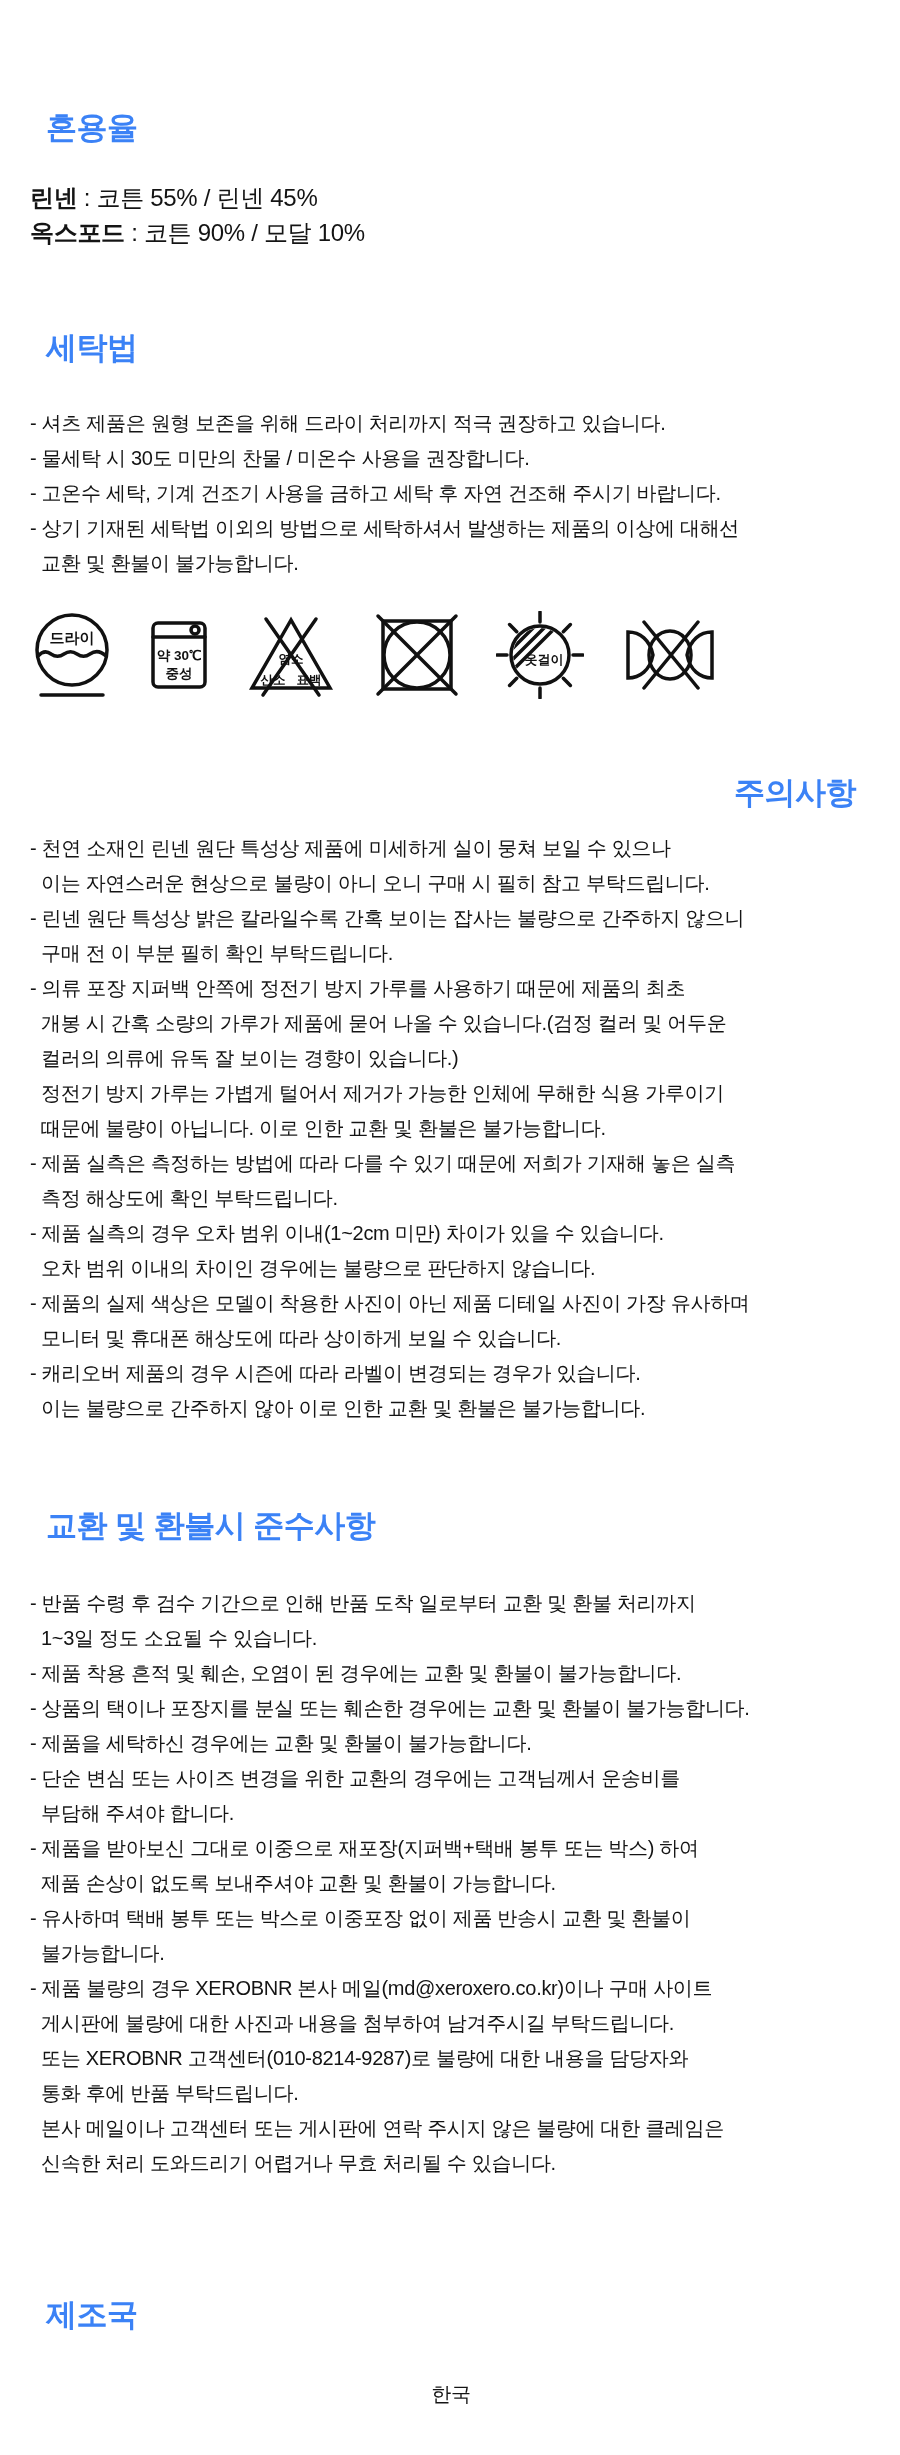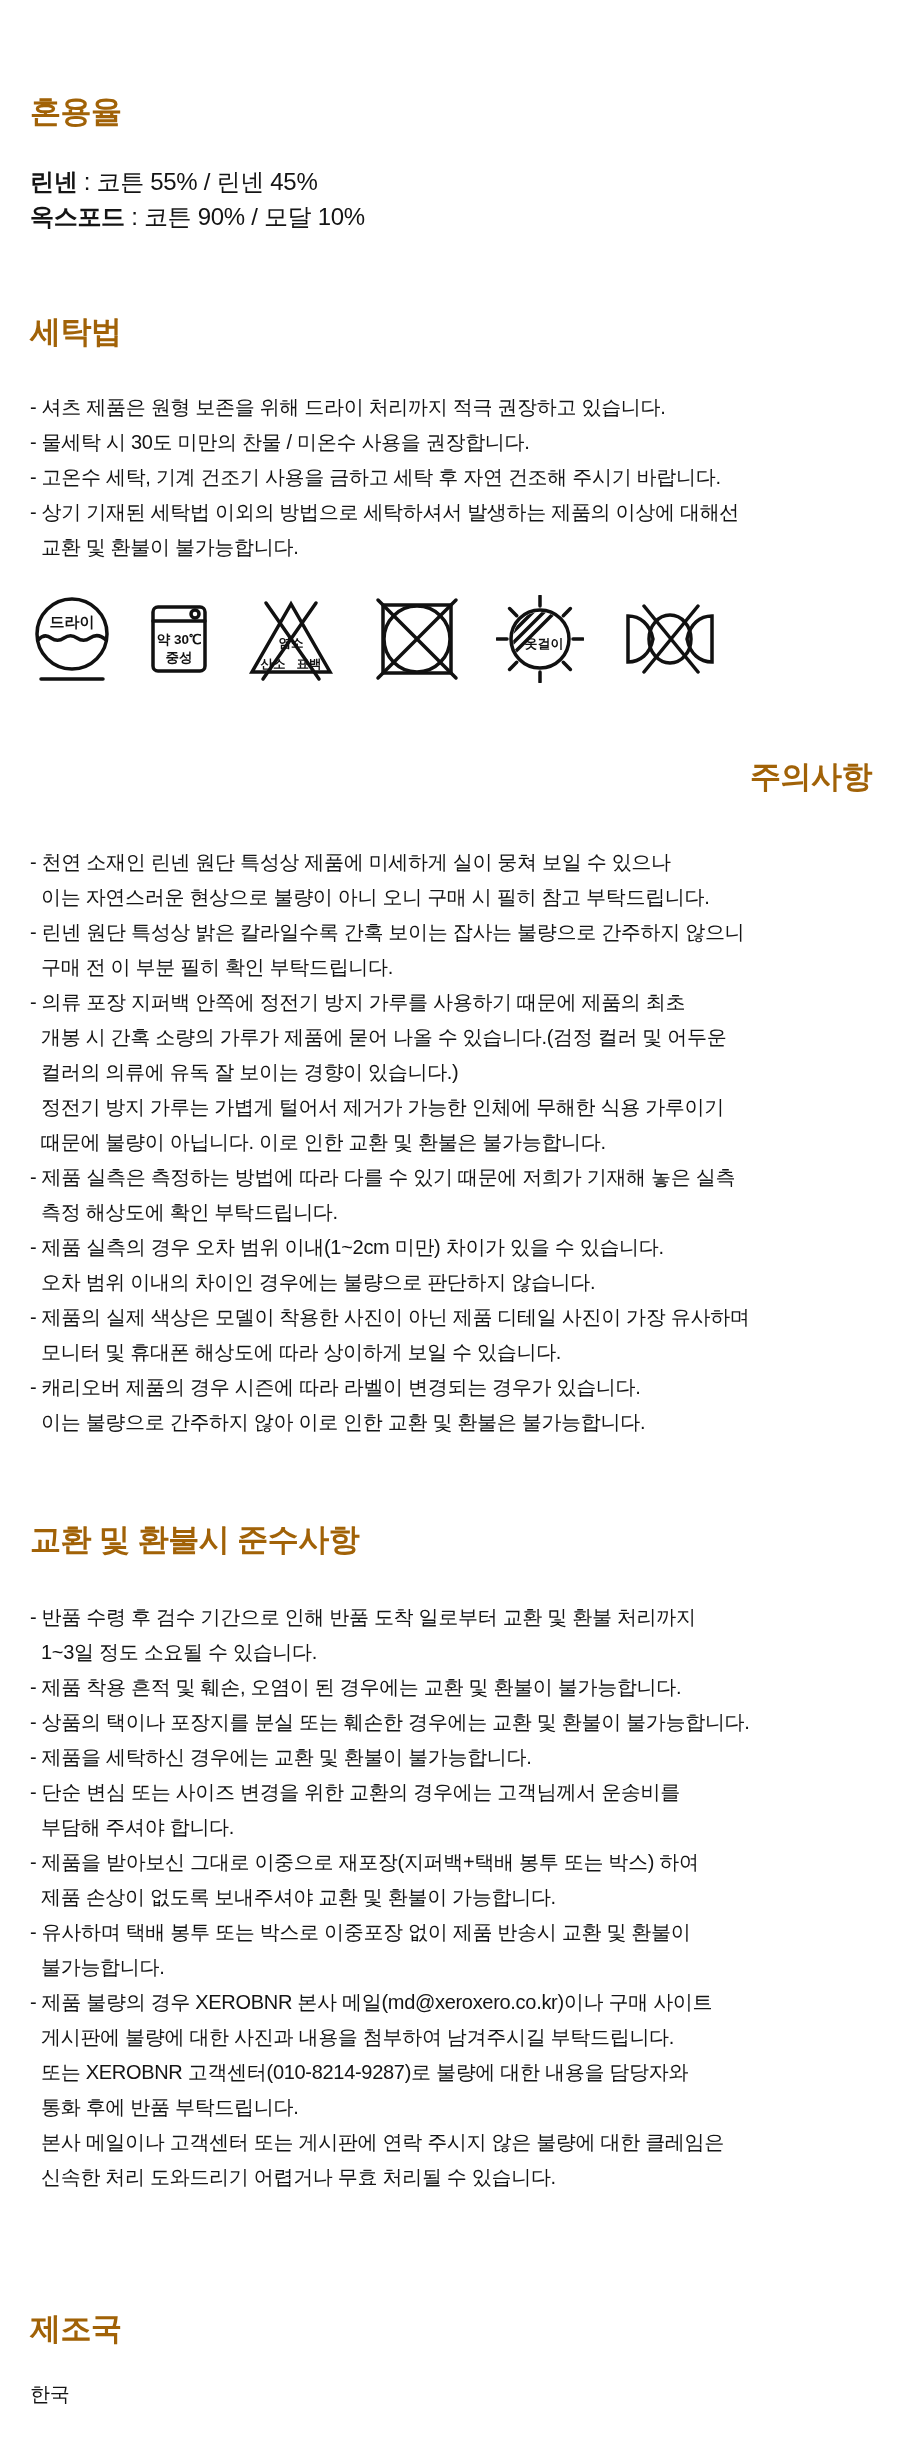--- a/index.html
+++ b/index.html
@@ -11,7 +11,7 @@
   .page { width: 900px; height: 2455px; box-sizing: border-box; padding: 90px 28px 0 30px; overflow: hidden; }
   .section-title {
     font-size: 31px; line-height: 44px; font-weight: 800;
-    letter-spacing: -0.5px; color: #a16207; margin: 0;
+    letter-spacing: -0.5px; color: #3b82f6; margin: 16px;
   }
   .blend-rows { margin-top: 30px; }
   .blend-row { font-size: 24px; line-height: 35px; letter-spacing: -0.3px; }

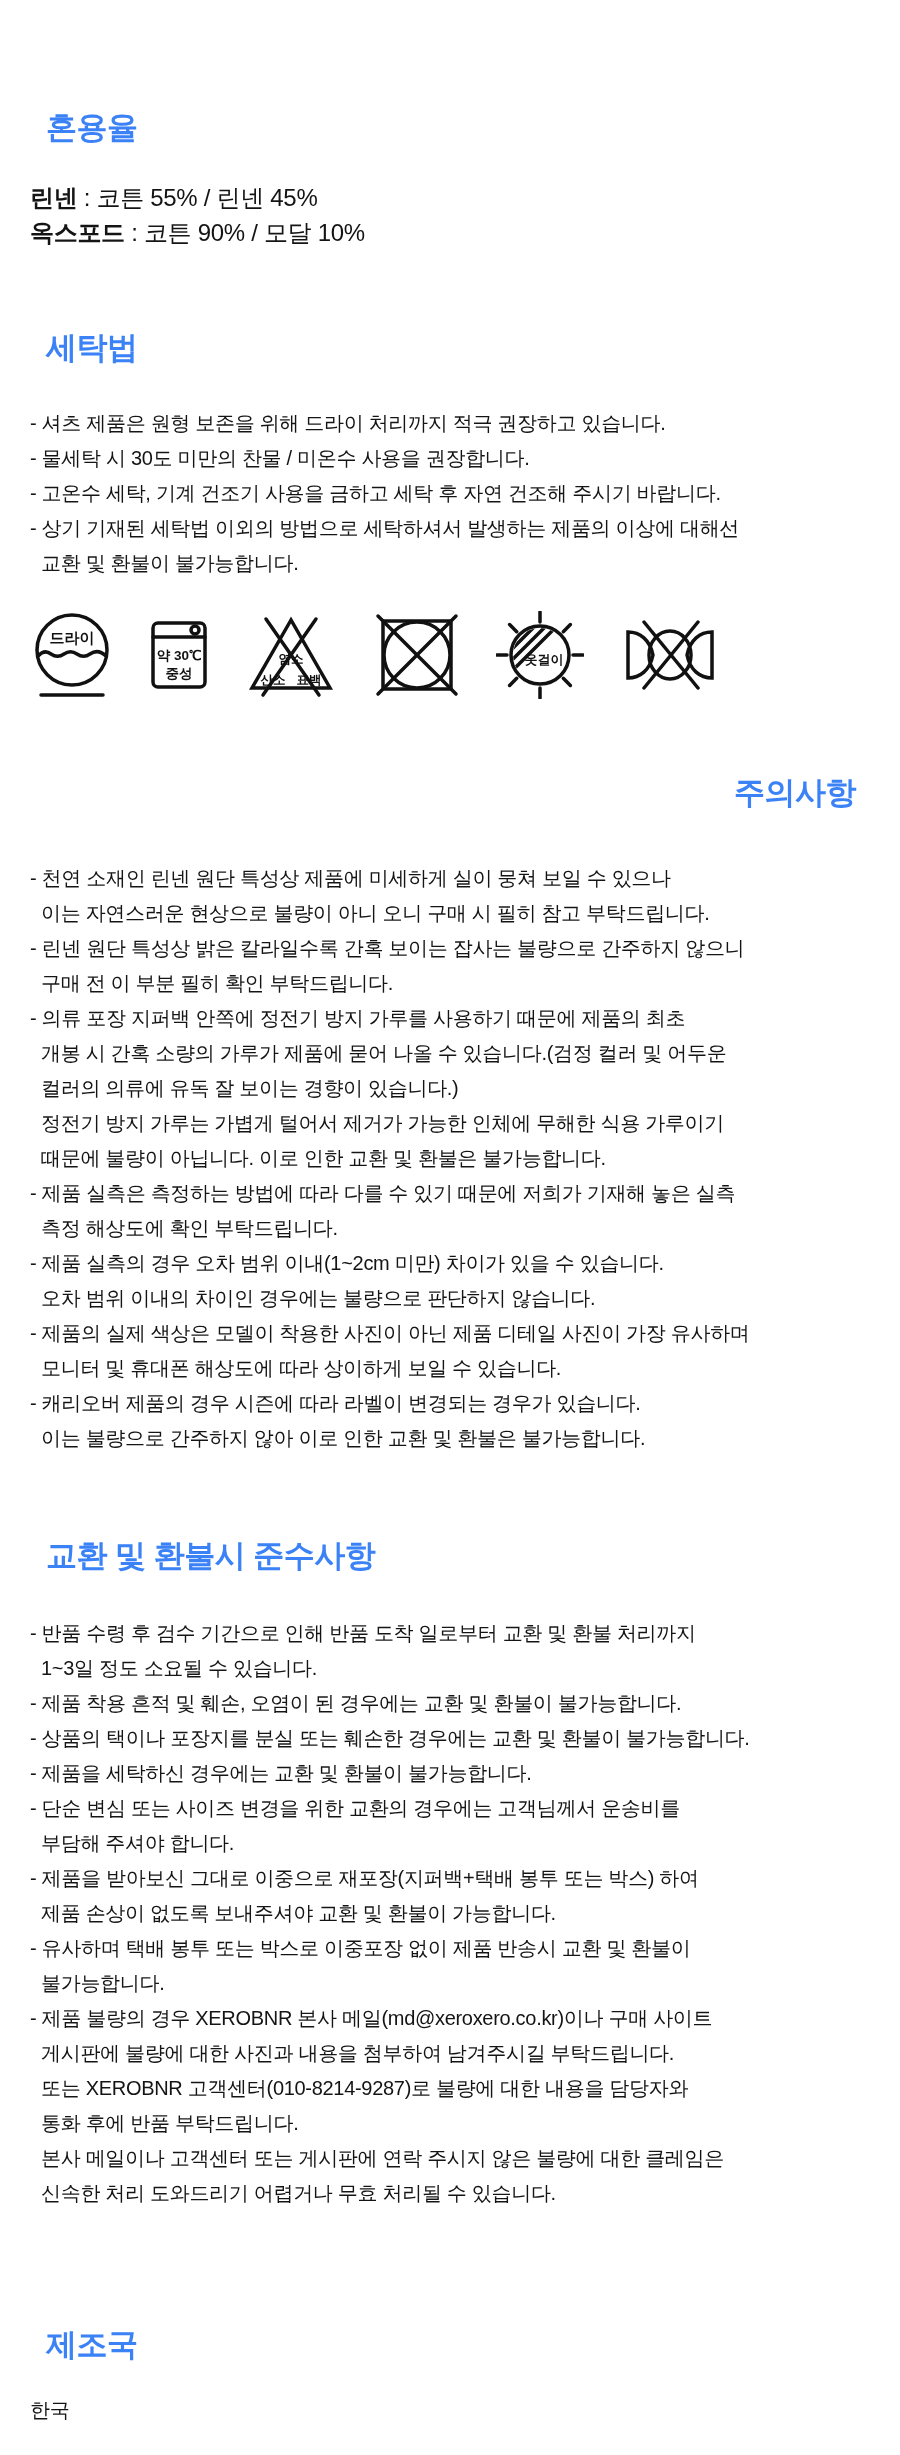--- a/index.html
+++ b/index.html
@@ -26,7 +26,7 @@
   .icon-stroke { fill: none; stroke: #111; stroke-width: 3.5; stroke-linecap: round; }
   .icon-text { fill: #111; font-family: "Liberation Sans", sans-serif; font-weight: 700; text-anchor: middle; }
   .caution-title { margin-top: 70px; text-align: right; }
-  .caution-lines { margin-top: 46px; }
+  .caution-lines { margin-top: 16px; }
   .refund-title { margin-top: 78px; }
   .refund-lines { margin-top: 38px; }
   .origin-title { margin-top: 112px; }

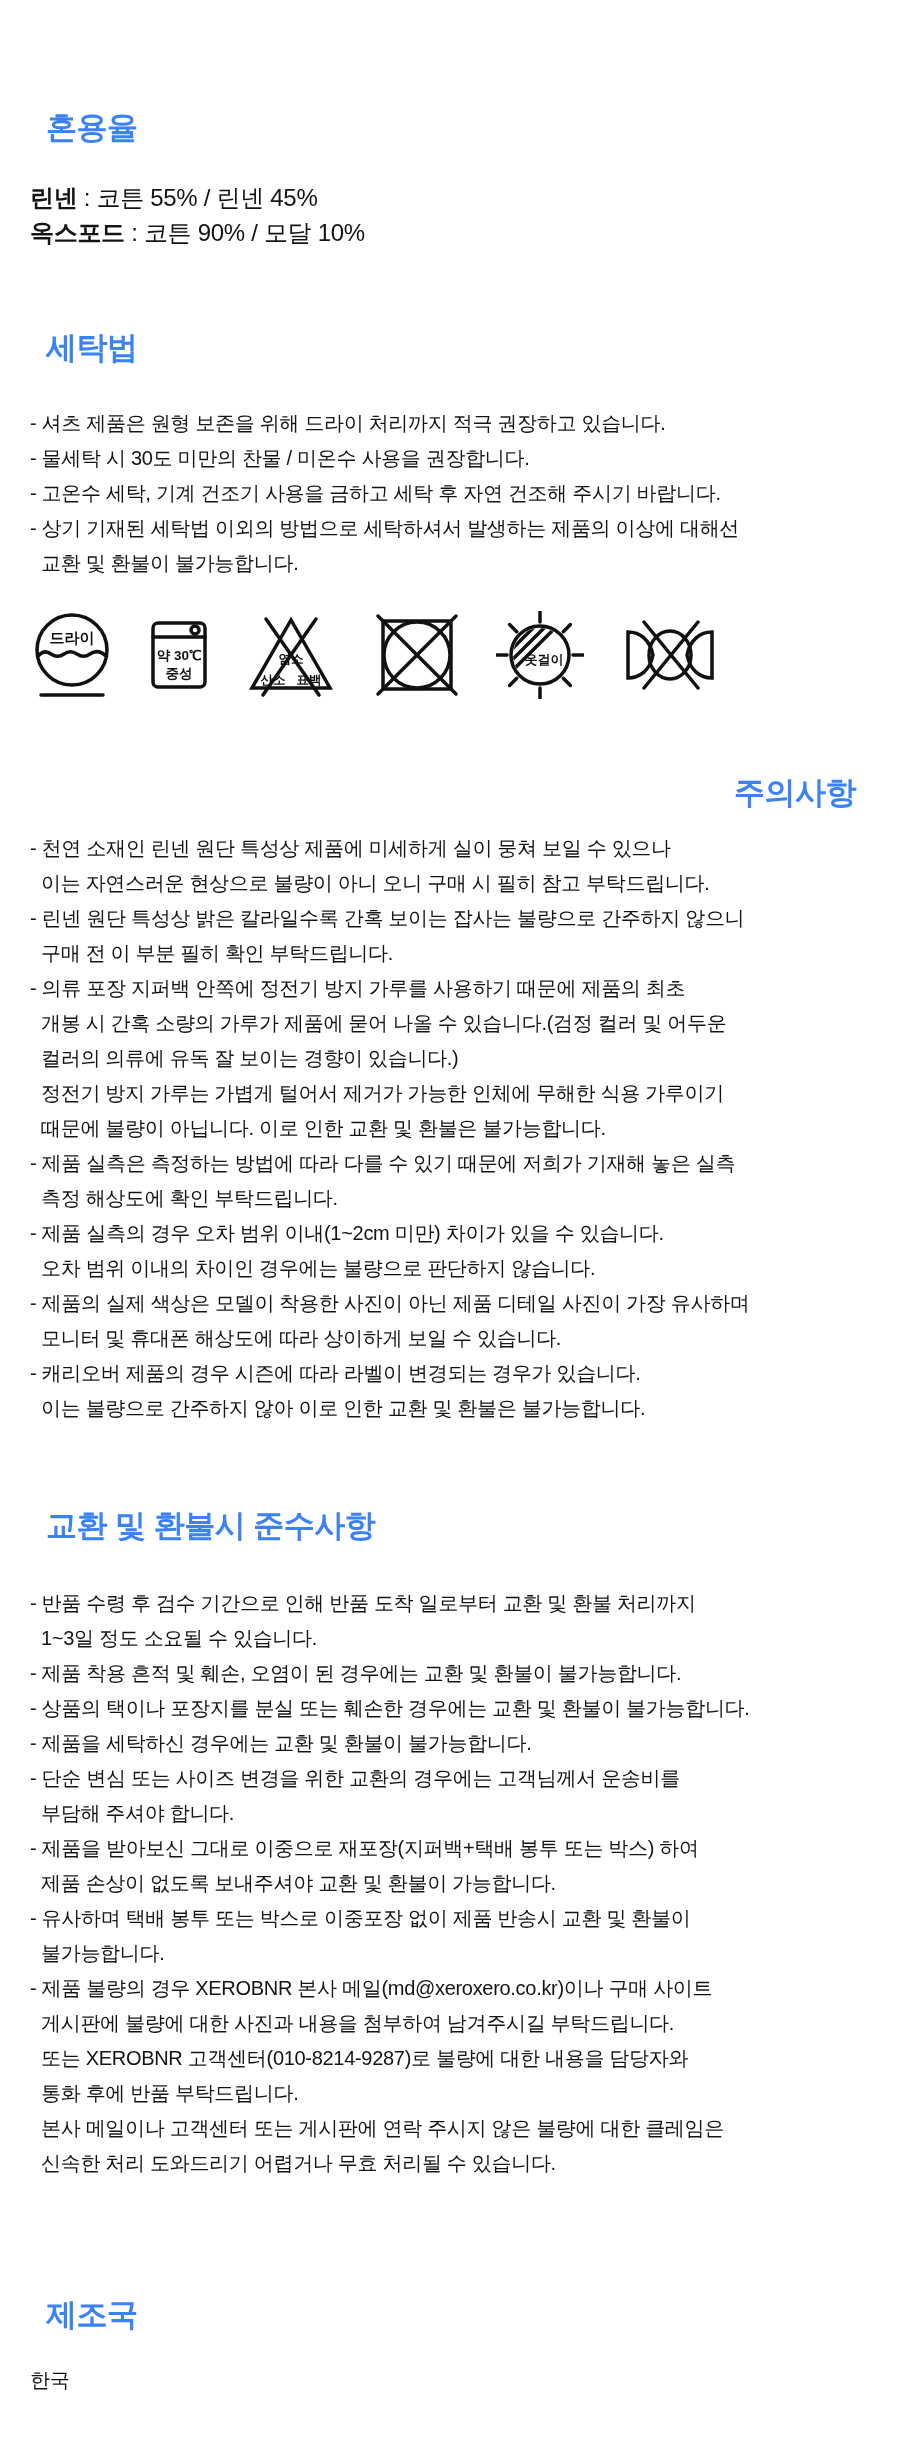--- a/index.html
+++ b/index.html
@@ -30,7 +30,7 @@
   .refund-title { margin-top: 78px; }
   .refund-lines { margin-top: 38px; }
   .origin-title { margin-top: 112px; }
-  .origin-country { margin-top: 26px; font-size: 20px; line-height: 35px; letter-spacing: -0.3px; }
+  .origin-country { margin-top: 40px; font-size: 20px; line-height: 35px; letter-spacing: -0.3px; text-align: center; }
 </style>
 </head>
 <body>

